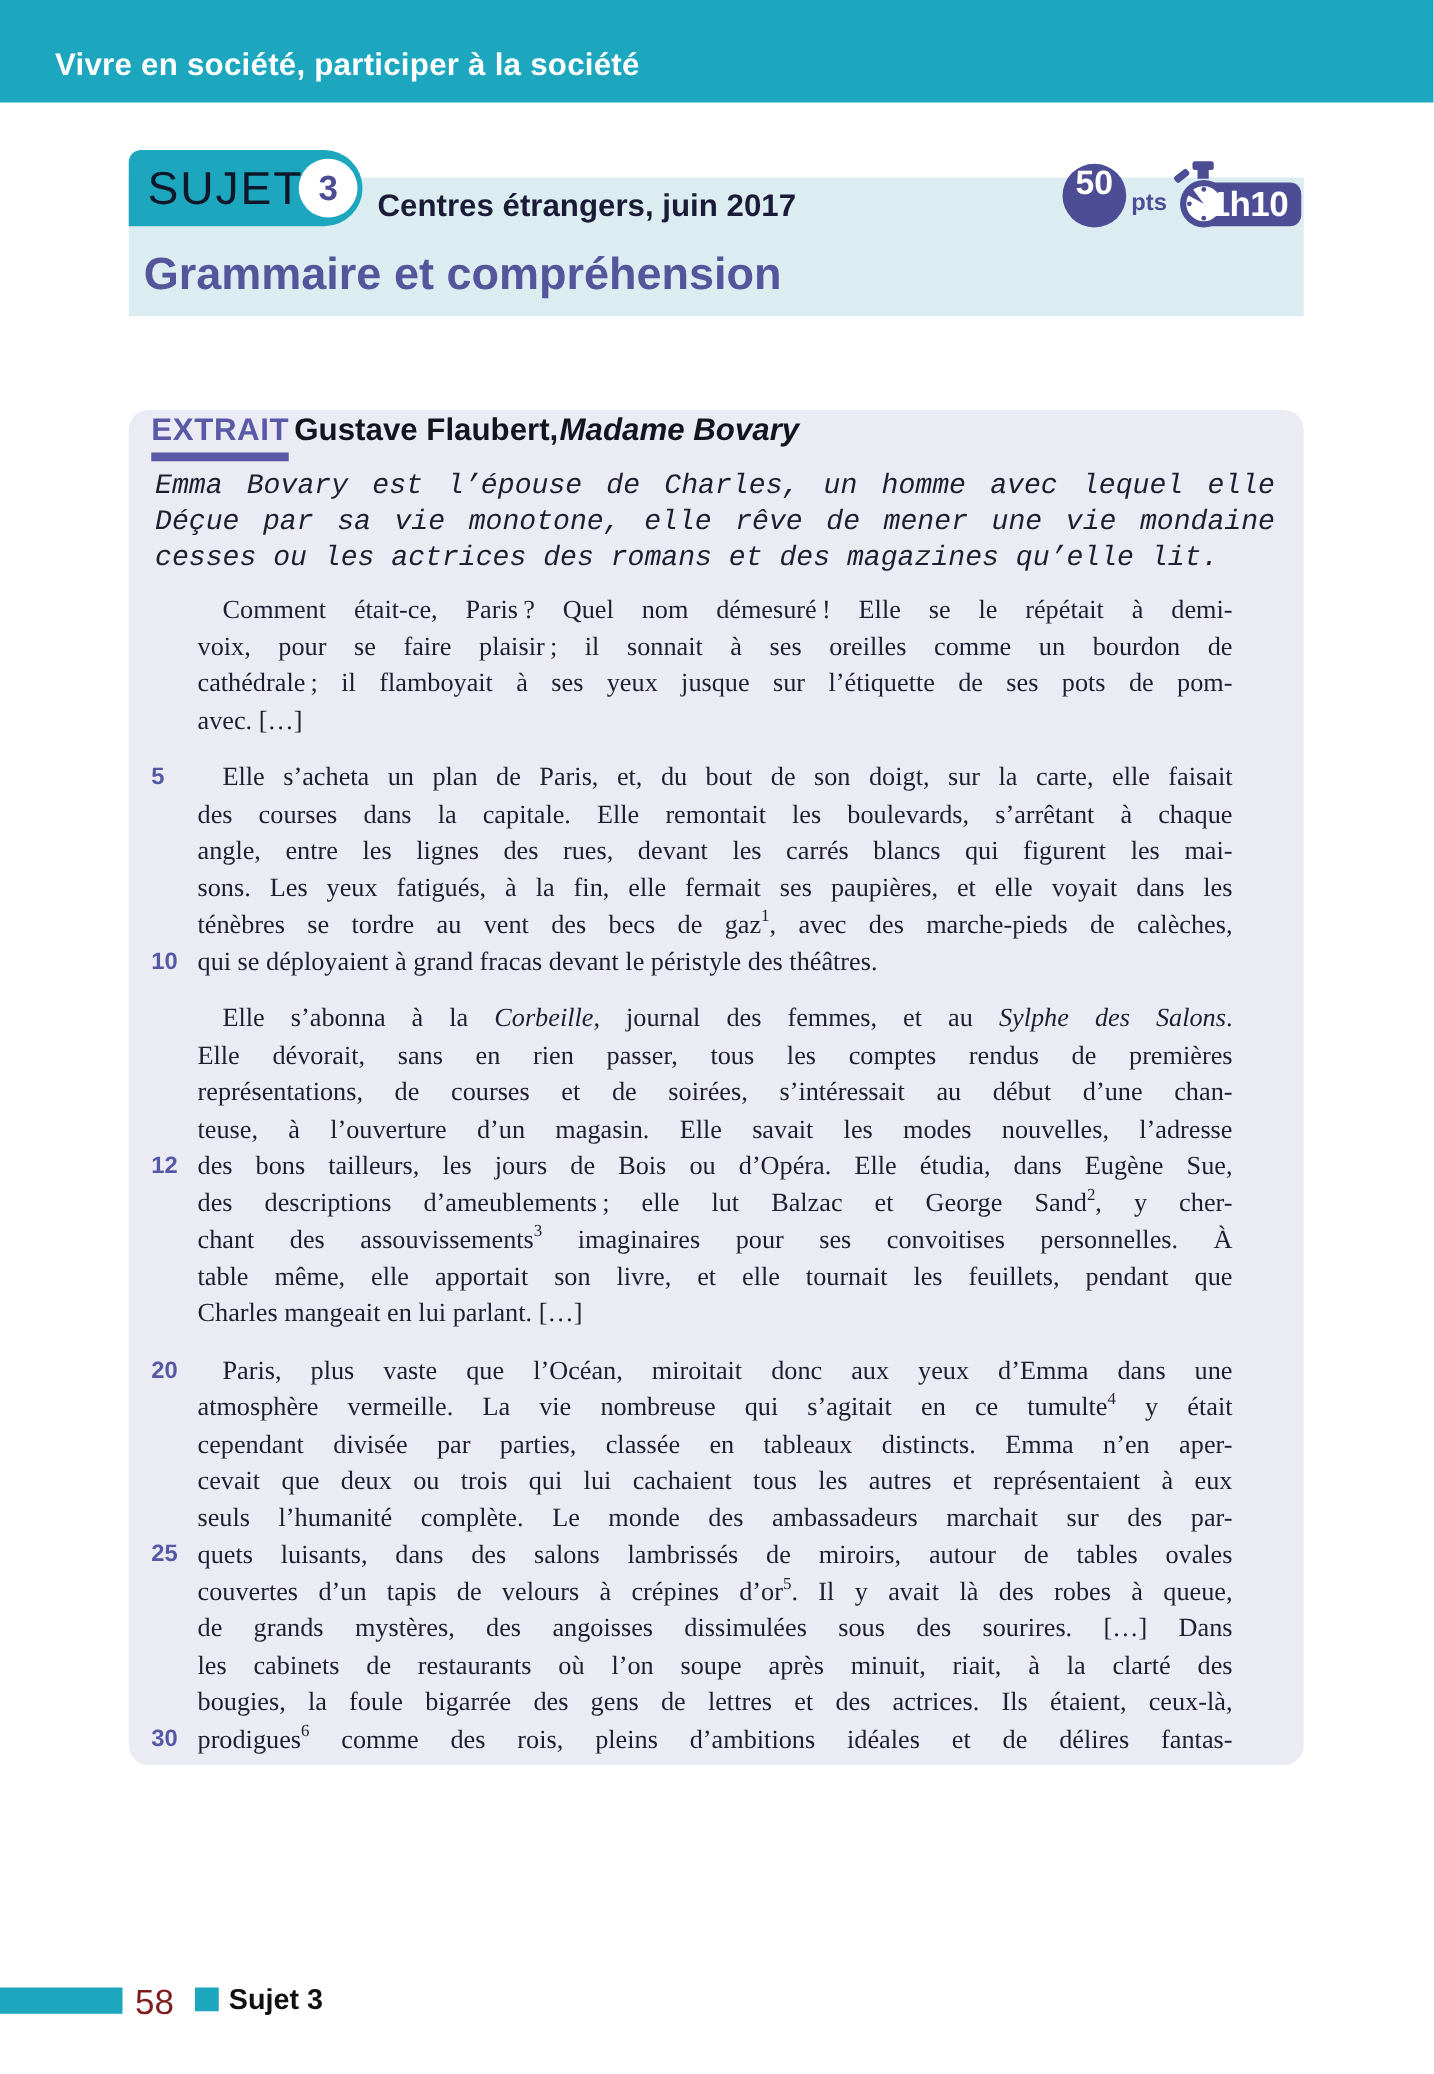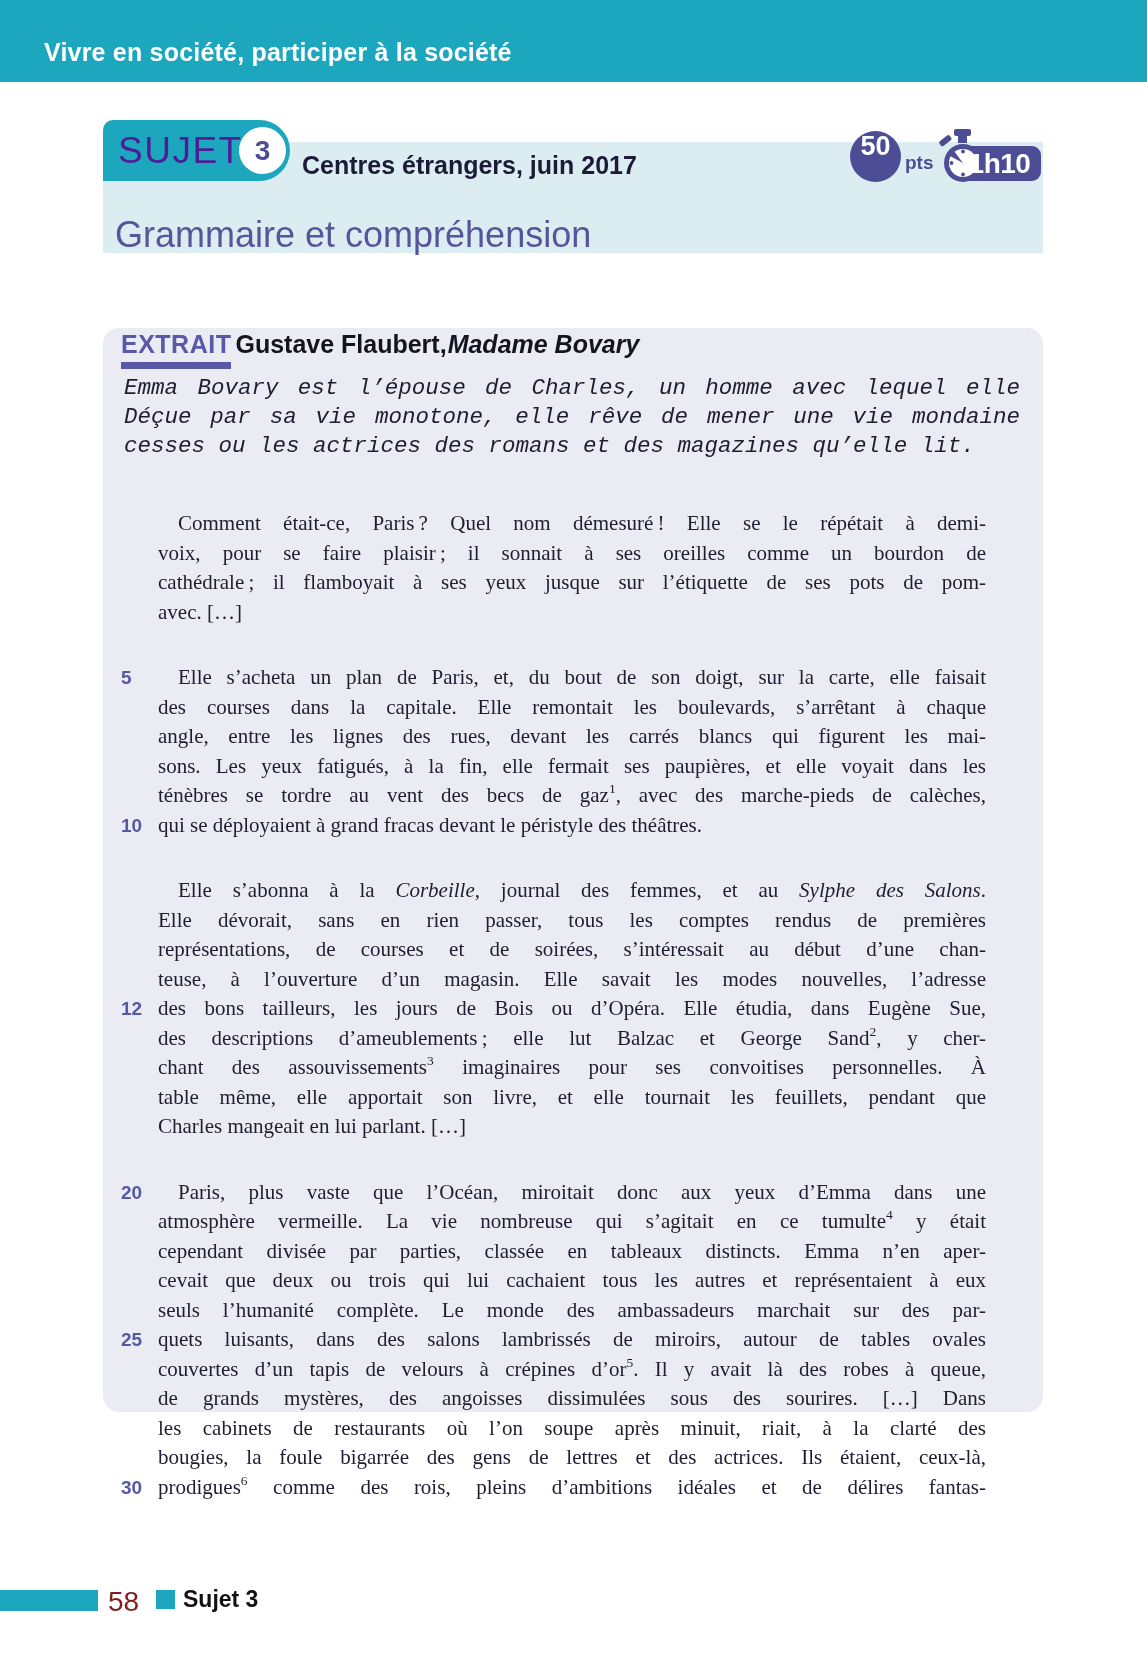--- a/index.html
+++ b/index.html
@@ -22,7 +22,7 @@
   
   .banner-bg{position:absolute;left:103px;top:142px;width:940px;height:111px;background:var(--banner-bg);}
   .sujet-pill{position:absolute;left:103px;top:120px;width:187px;height:61px;background:var(--teal);
-              border-radius:10px 31px 31px 0;color:#4c1d95;font-size:37px;font-weight:normal;
+              border-radius:10px 31px 31px 0;color:#0f172a;font-size:37px;font-weight:normal;
               display:flex;align-items:center;padding-left:15px;box-sizing:border-box;letter-spacing:1.5px;}
   .sujet-num{position:absolute;left:239px;top:127px;width:47px;height:47px;background:#fff;border-radius:50%;
              color:var(--purple);font-weight:bold;font-size:28px;display:flex;align-items:center;justify-content:center;}

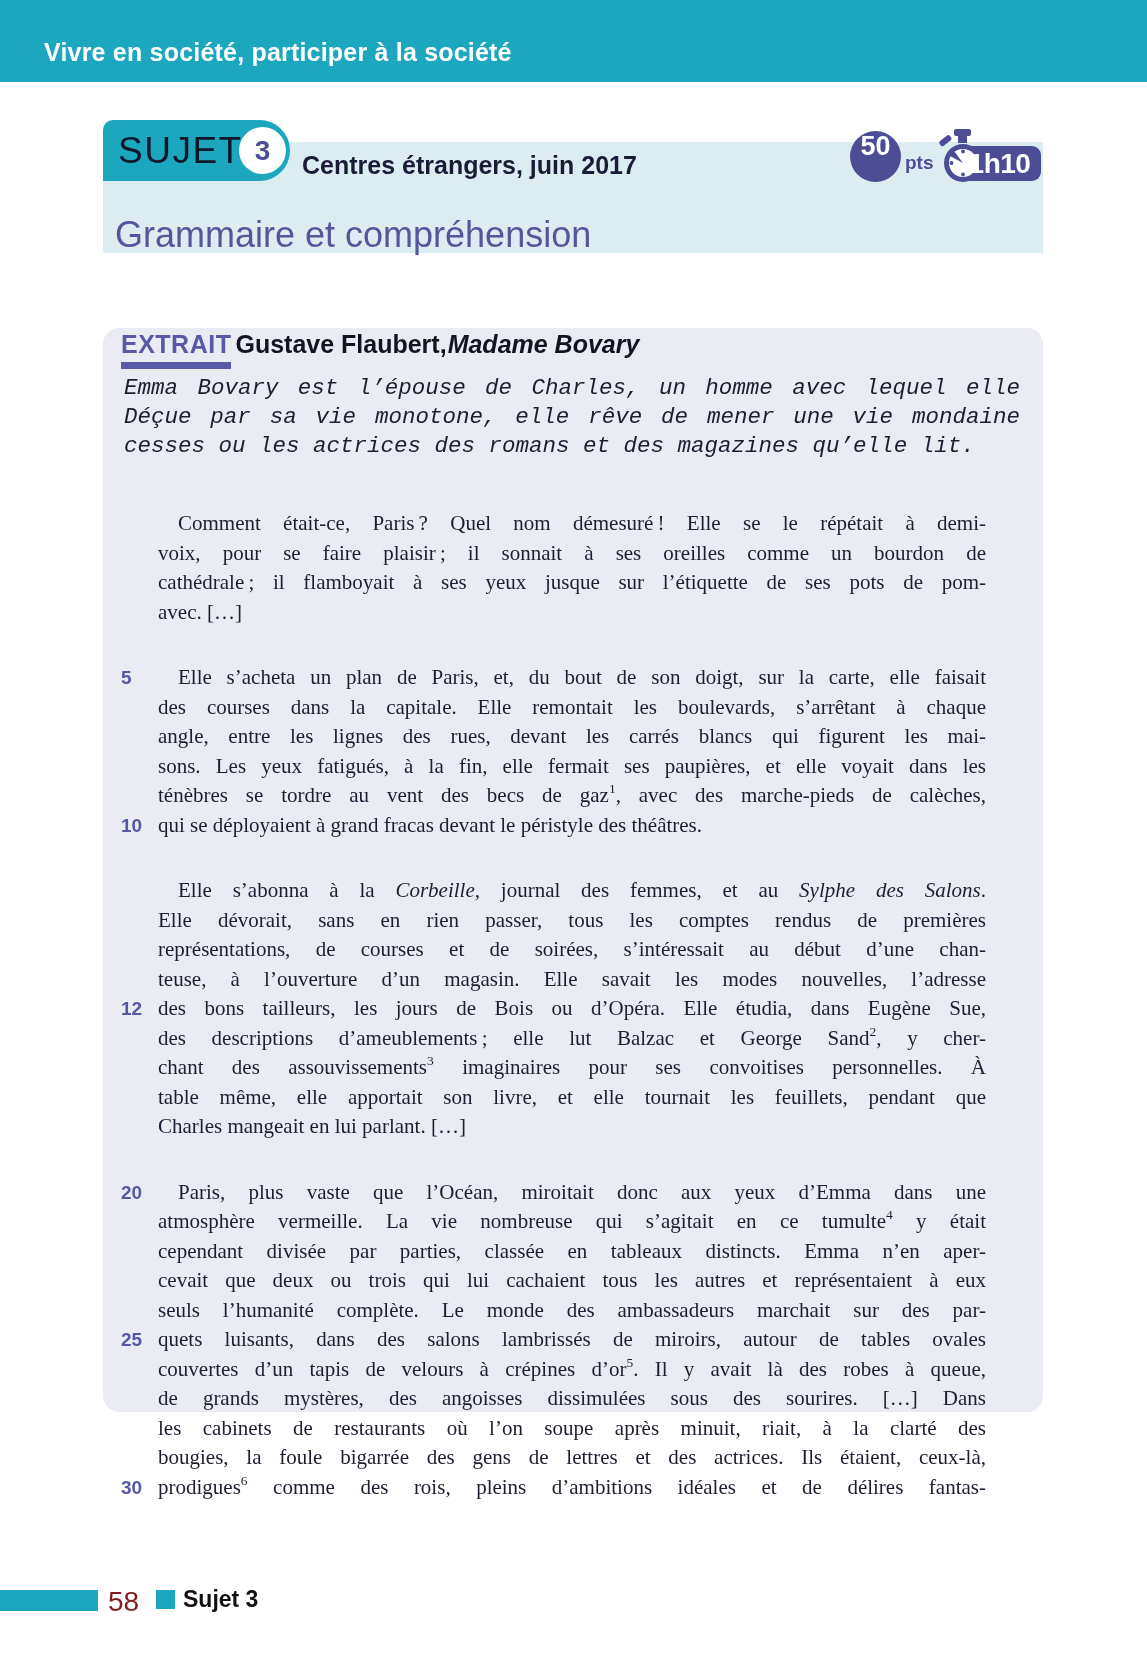--- a/index.html
+++ b/index.html
@@ -27,7 +27,7 @@
   .sujet-num{position:absolute;left:239px;top:127px;width:47px;height:47px;background:#fff;border-radius:50%;
              color:var(--purple);font-weight:bold;font-size:28px;display:flex;align-items:center;justify-content:center;}
   .exam-label{position:absolute;left:302px;top:151px;font-weight:bold;font-size:25px;color:#1b1b38;}
-  .grammar-title{position:absolute;left:115px;top:198px;font-size:36px;font-weight:normal;color:var(--title-purple);margin-top:16px;}
+  .grammar-title{position:absolute;left:115px;top:198px;font-size:36px;font-weight:bold;color:var(--title-purple);}
 
   .pts-circle{position:absolute;left:850px;top:131px;width:51px;height:51px;border-radius:50%;
               background:var(--purple);color:#fff;font-weight:bold;font-size:27px;

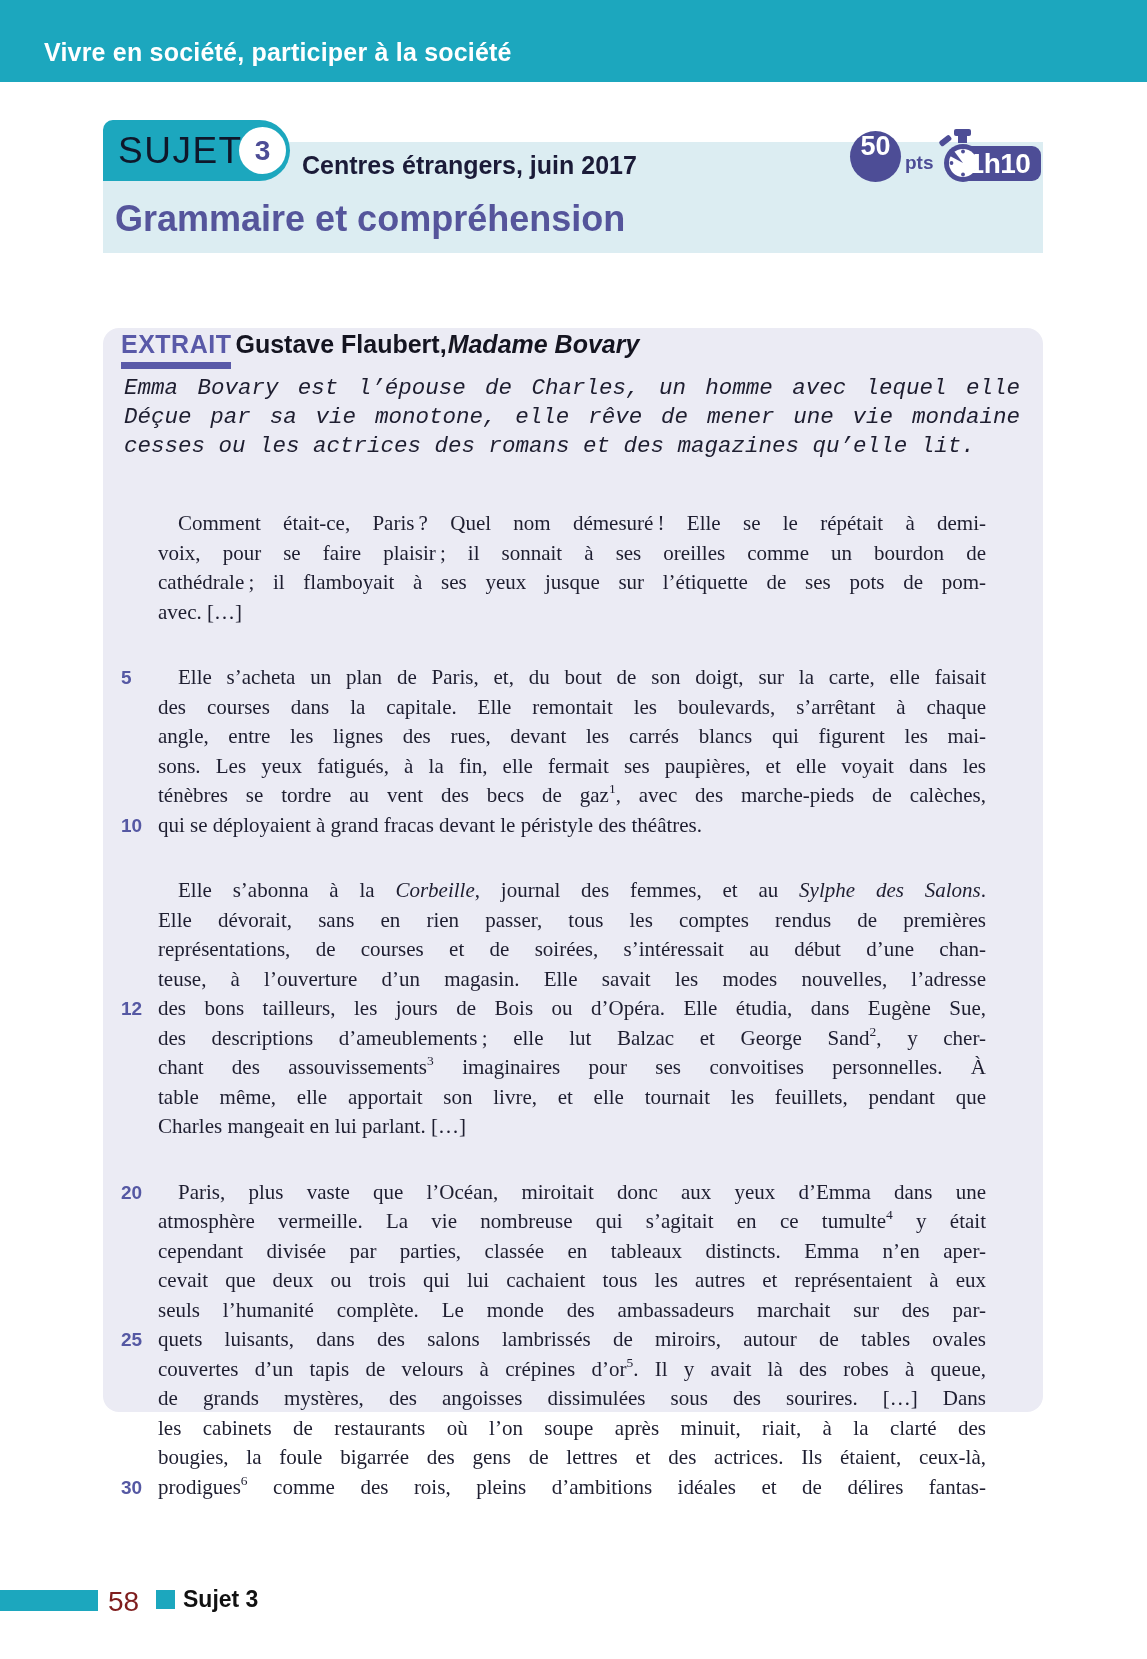--- a/index.html
+++ b/index.html
@@ -55,7 +55,7 @@
   .para + .para{margin-top:16px;}
   .tl{position:relative;height:29.5px;line-height:29.5px;text-align:justify;text-align-last:justify;overflow:visible;}
   .tl.end{text-align-last:left;}
-  .tl.ind{text-indent:20px;margin-top:36px;}
+  .tl.ind{text-indent:20px;}
   .lnum{position:absolute;left:-37px;top:0;width:28px;text-align:right;font-family:"Liberation Sans",sans-serif;
         font-weight:bold;font-size:19px;color:#5558A3;text-indent:0;}
   .it{font-style:italic;}

